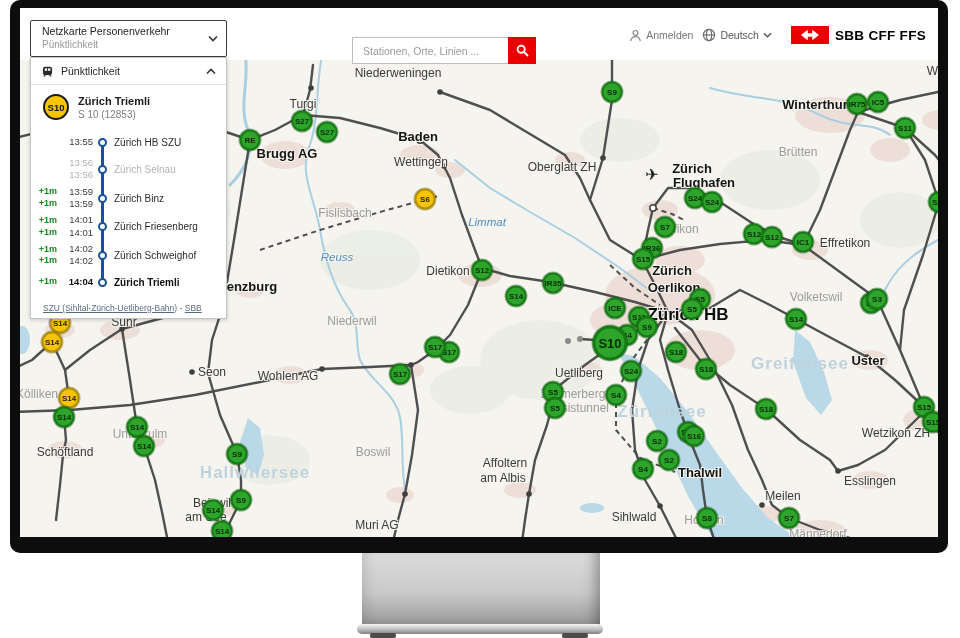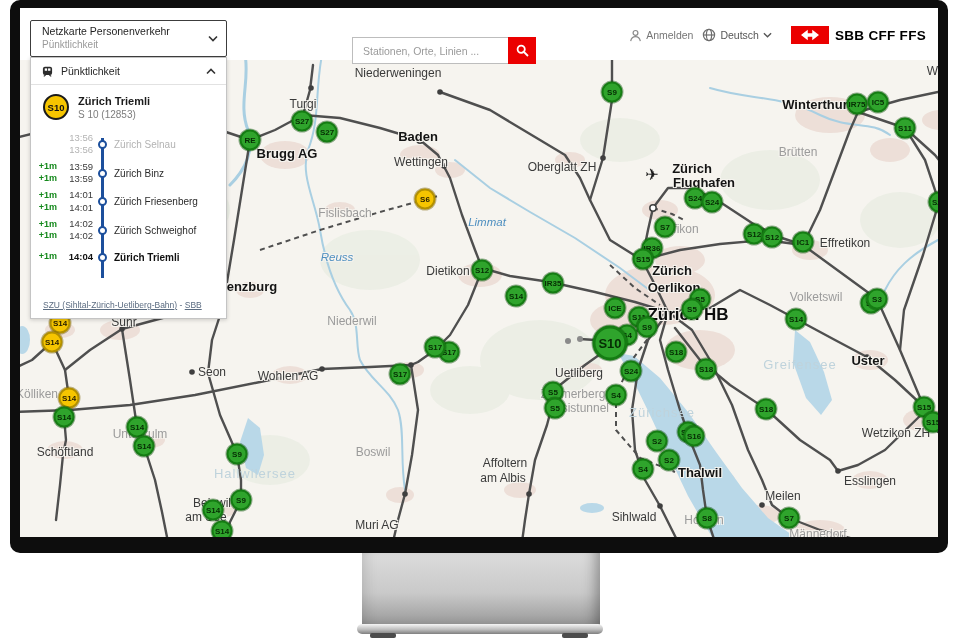--- a/index.html
+++ b/index.html
@@ -386,6 +386,14 @@
         </div>
         <div class="stops" id="stops">
           <div class="stopline"></div>
+        <div class="stop normal">
+              <div class="d"></div>
+              <div class="t">
+                <div>13:55</div>
+              </div>
+              <div class="node"></div>
+              <div class="n">Zürich HB SZU</div>
+            </div>
             <div class="stop passed">
               <div class="d"></div>
               <div class="t">

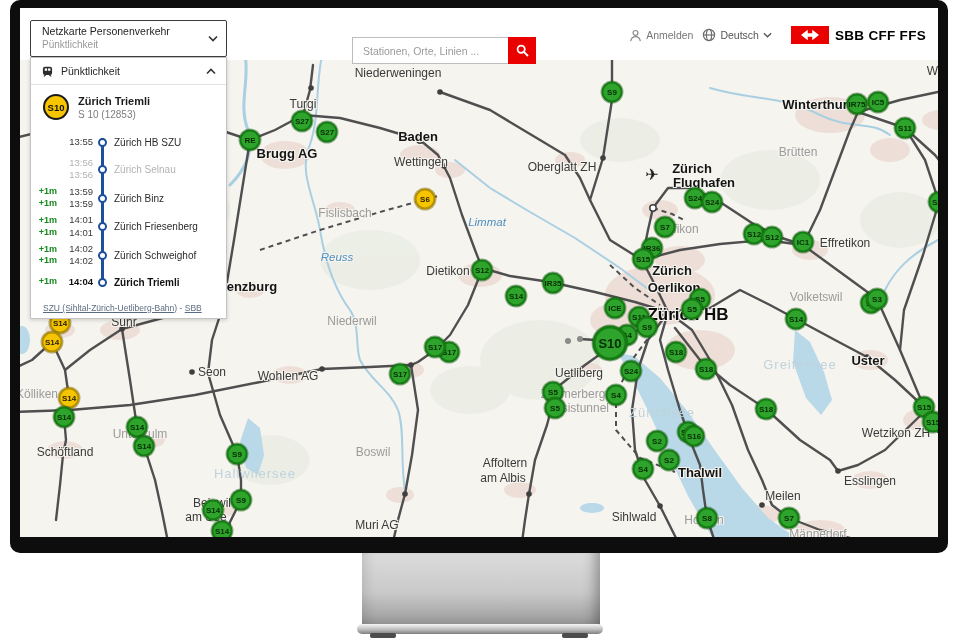--- a/index.html
+++ b/index.html
@@ -35,7 +35,7 @@
   .mlabel.city{font-size:13px;color:#141414;font-weight:700;}
   .mlabel.city-lg{font-size:17px;color:#0d0d0d;font-weight:700;}
   .mlabel.muted{font-size:12px;color:#9b9b9b;}
-  .mlabel.lake{font-size:13px;color:#bfd3dc;font-weight:400;letter-spacing:1px;text-shadow:none;}
+  .mlabel.lake{font-size:17px;color:#bfd3dc;font-weight:700;letter-spacing:1px;text-shadow:none;}
   .mlabel.water{font-size:11.5px;color:#4e8fc0;font-style:italic;}
   .mlabel.plane{font-size:16px;color:#1a1a1a;text-shadow:none;}
   .badge{position:absolute;width:21px;height:21px;border-radius:50%;transform:translate(-50%,-50%);

